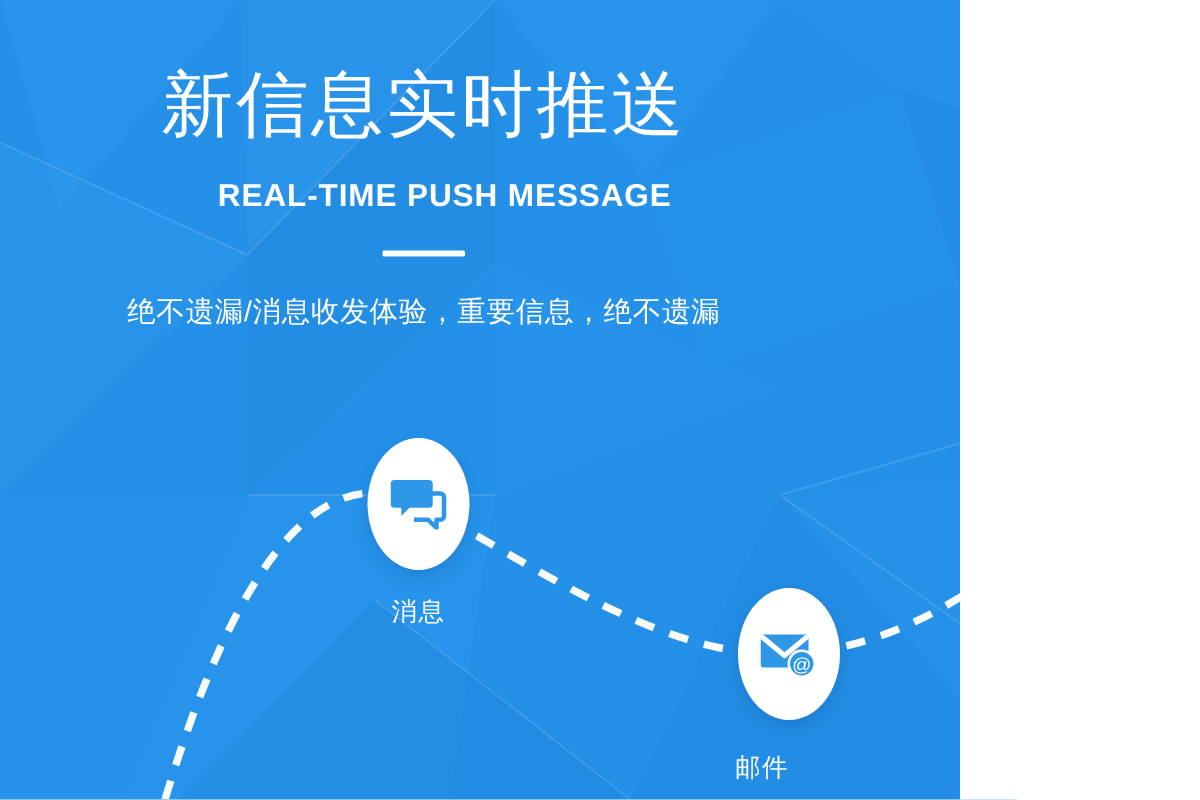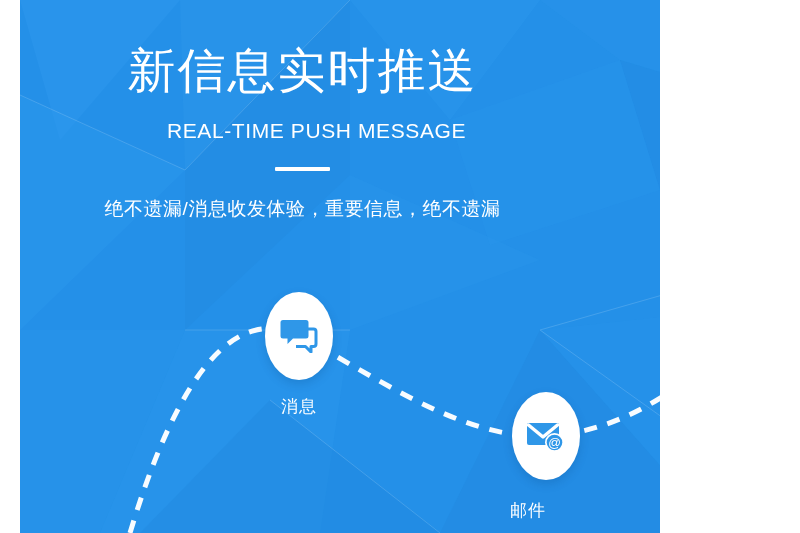--- a/index.html
+++ b/index.html
@@ -14,7 +14,6 @@
     overflow: hidden;
     background: #2490e8;
     font-family: "Liberation Sans", "DejaVu Sans", sans-serif;
-    margin-left: 20px;
     -webkit-font-smoothing: antialiased;
   }
   #bg-facets {

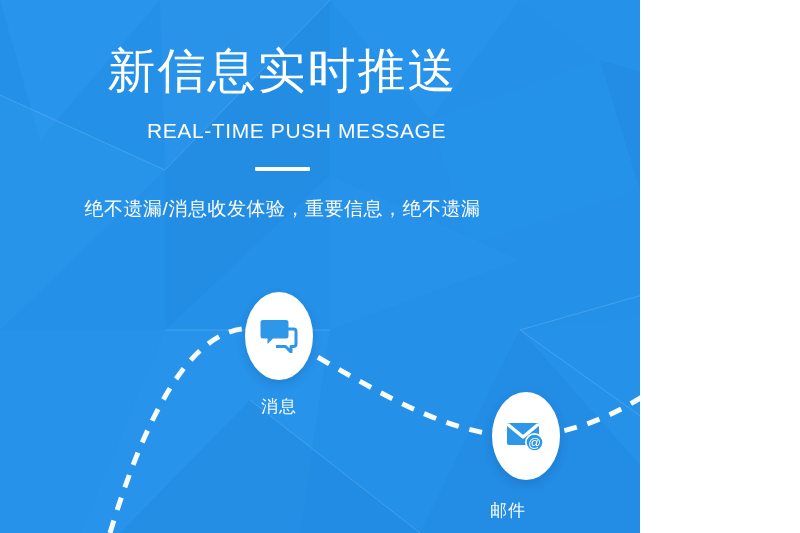--- a/index.html
+++ b/index.html
@@ -55,7 +55,7 @@
   .subhead-en {
     font-size: 21px;
     line-height: 30px;
-    font-weight: 400;
+    font-weight: 700;
     color: #ffffff;
     letter-spacing: 0.6px;
     margin: 14px 0 0 0;

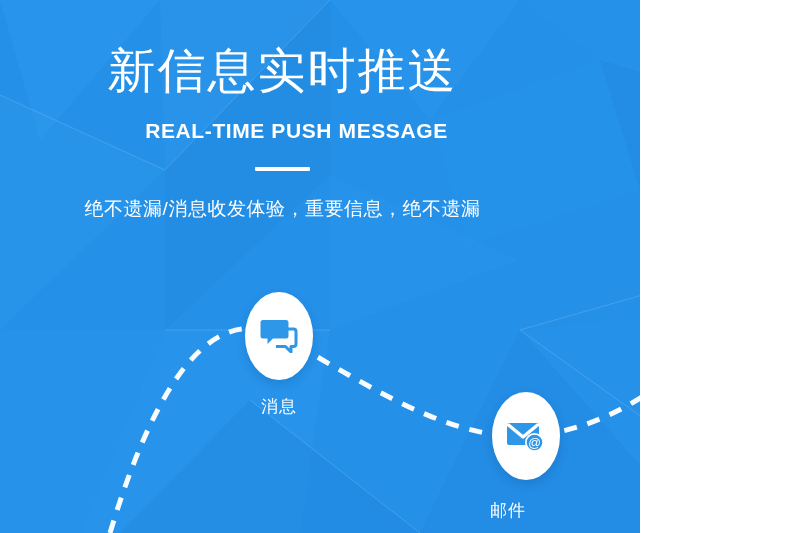--- a/index.html
+++ b/index.html
@@ -101,7 +101,6 @@
     color: #ffffff;
     letter-spacing: 1px;
     white-space: nowrap;
-    font-family: Liberation Mono, monospace;
   }
 
   #node-message .node-bubble {

